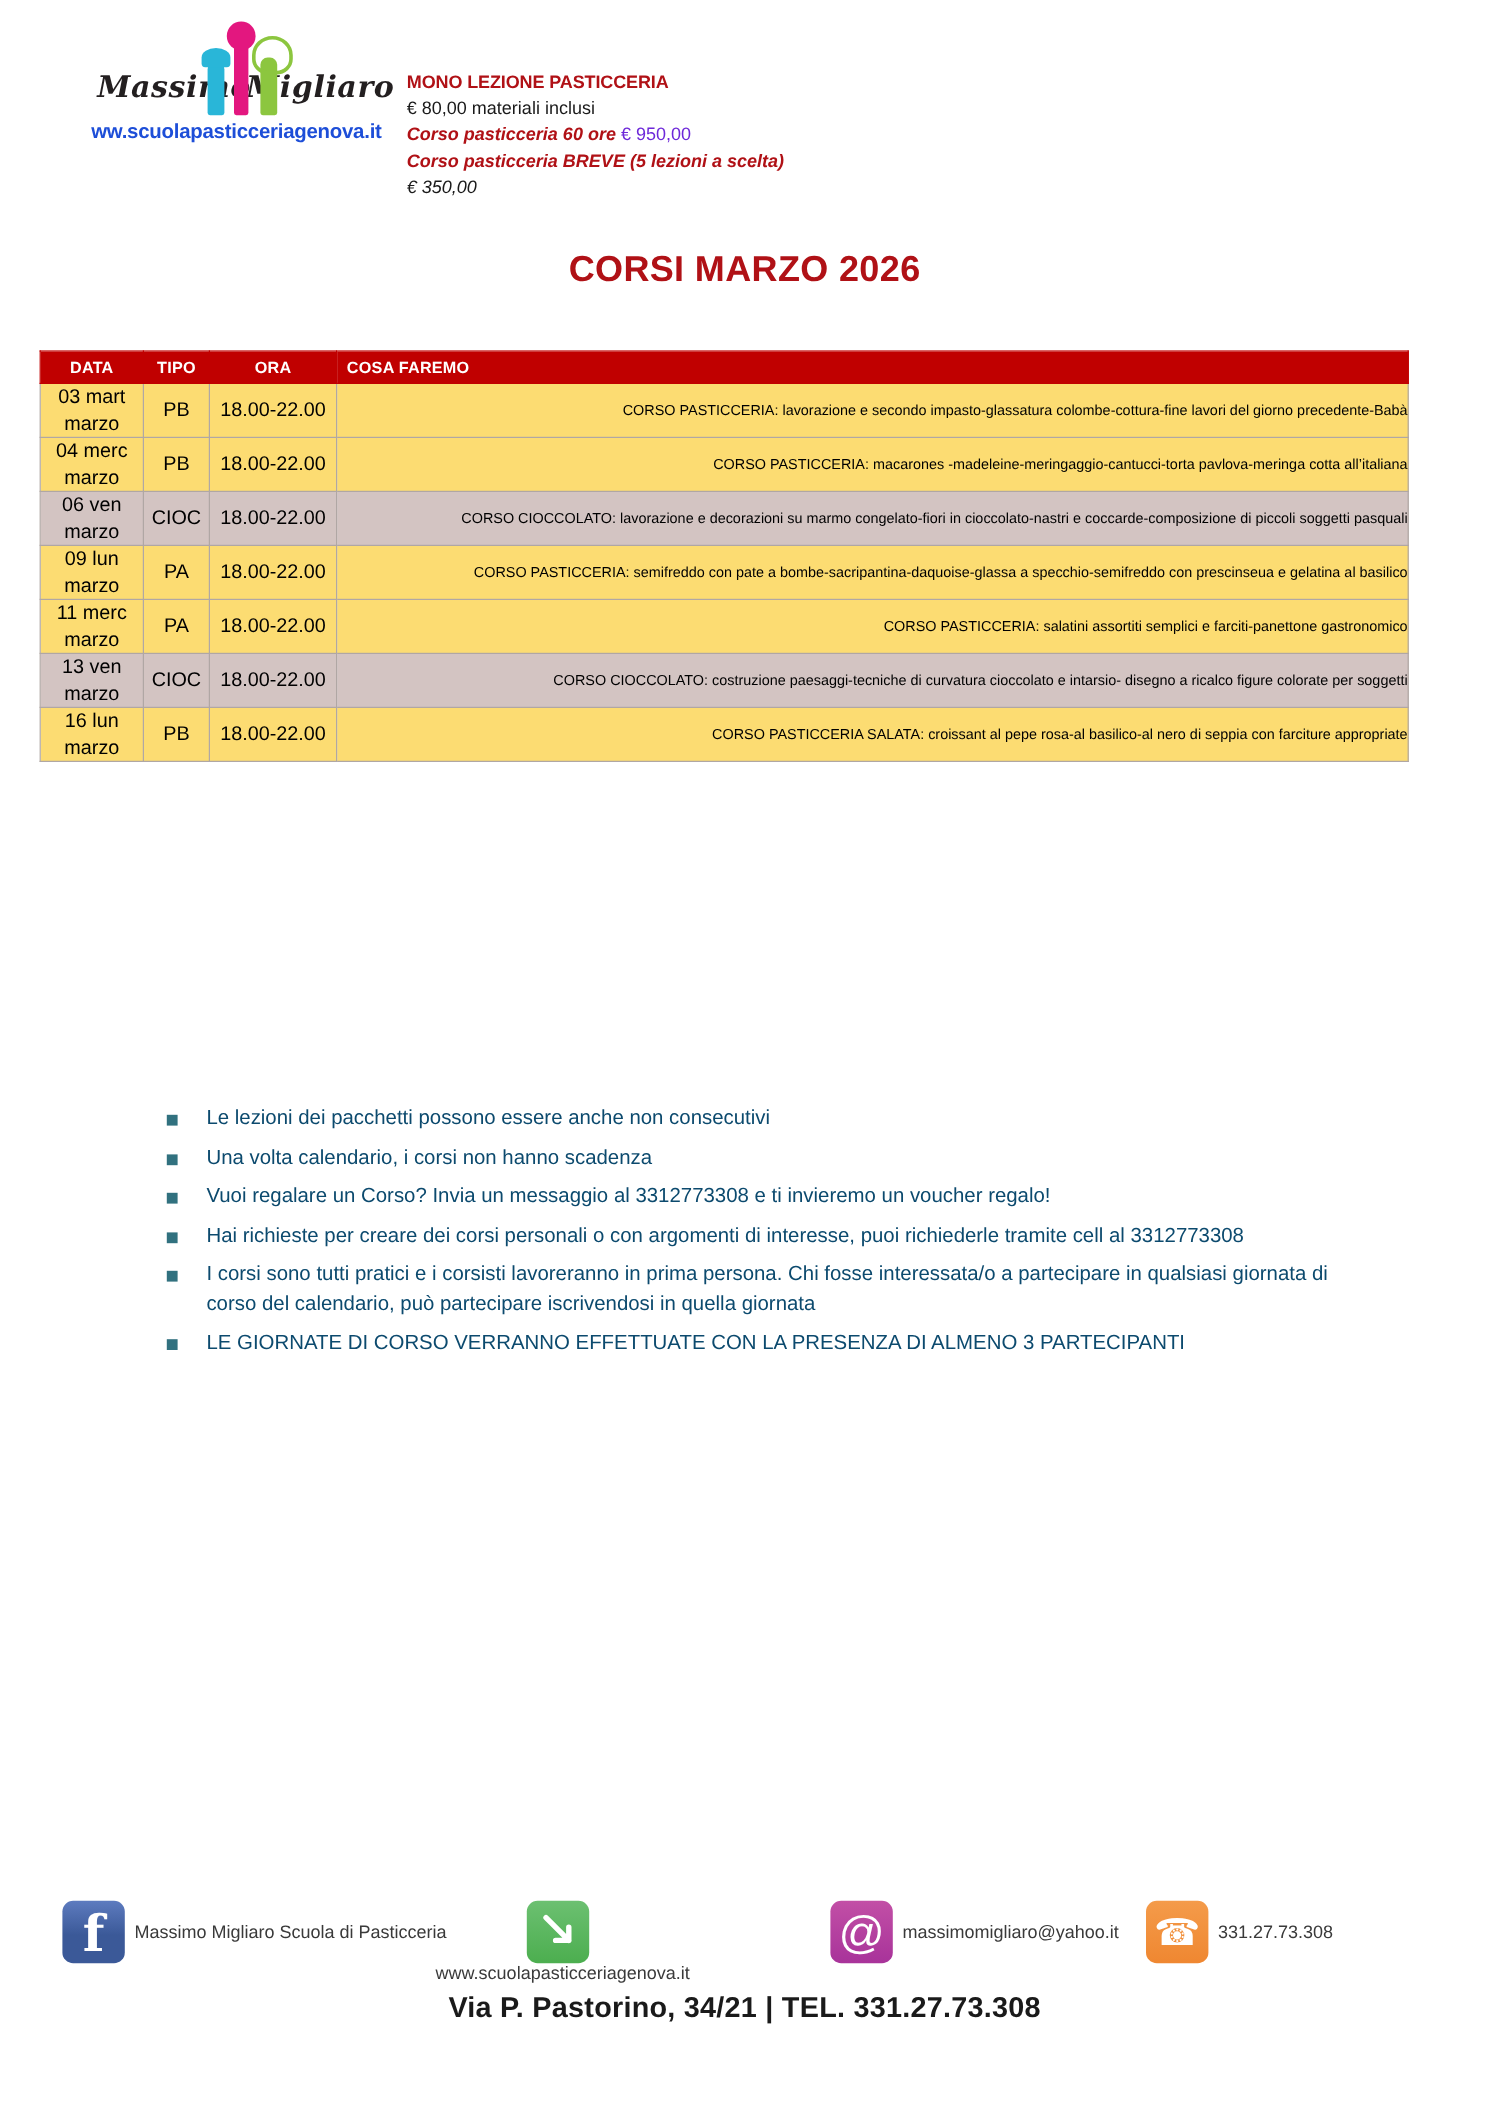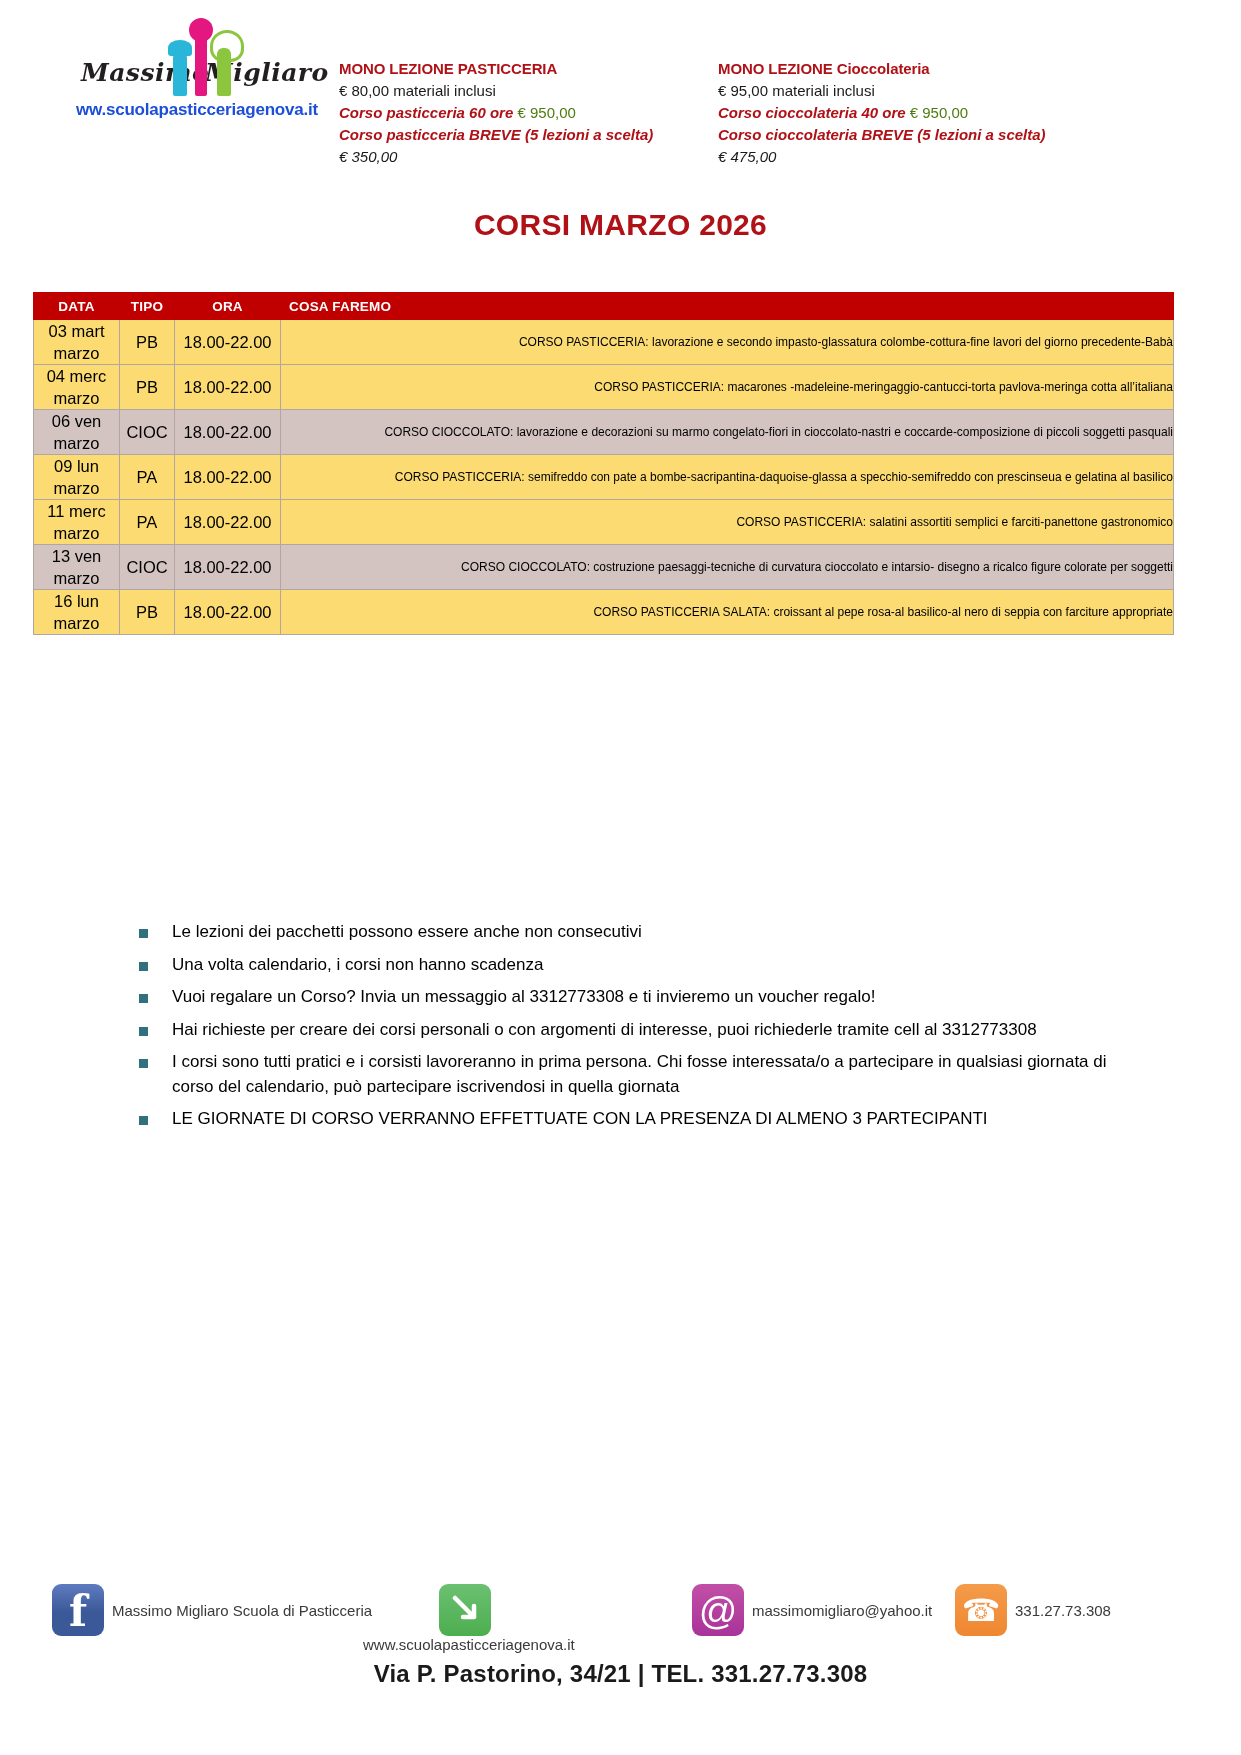--- a/index.html
+++ b/index.html
@@ -299,13 +299,6 @@
     <div style="font-style:italic;">€ 350,00</div>
   </div>
 
-  <div class="promo col-b">
-    <div class="ttl">MONO LEZIONE Cioccolateria</div>
-    <div>€ 95,00 materiali inclusi</div>
-    <div><span class="em">Corso cioccolateria 40 ore</span> <span class="plain">€ 950,00</span></div>
-    <div class="em">Corso cioccolateria BREVE (5 lezioni a scelta)</div>
-    <div style="font-style:italic;">€ 475,00</div>
-  </div>
 </div>
 
 <div class="doc-title">CORSI MARZO 2026</div>

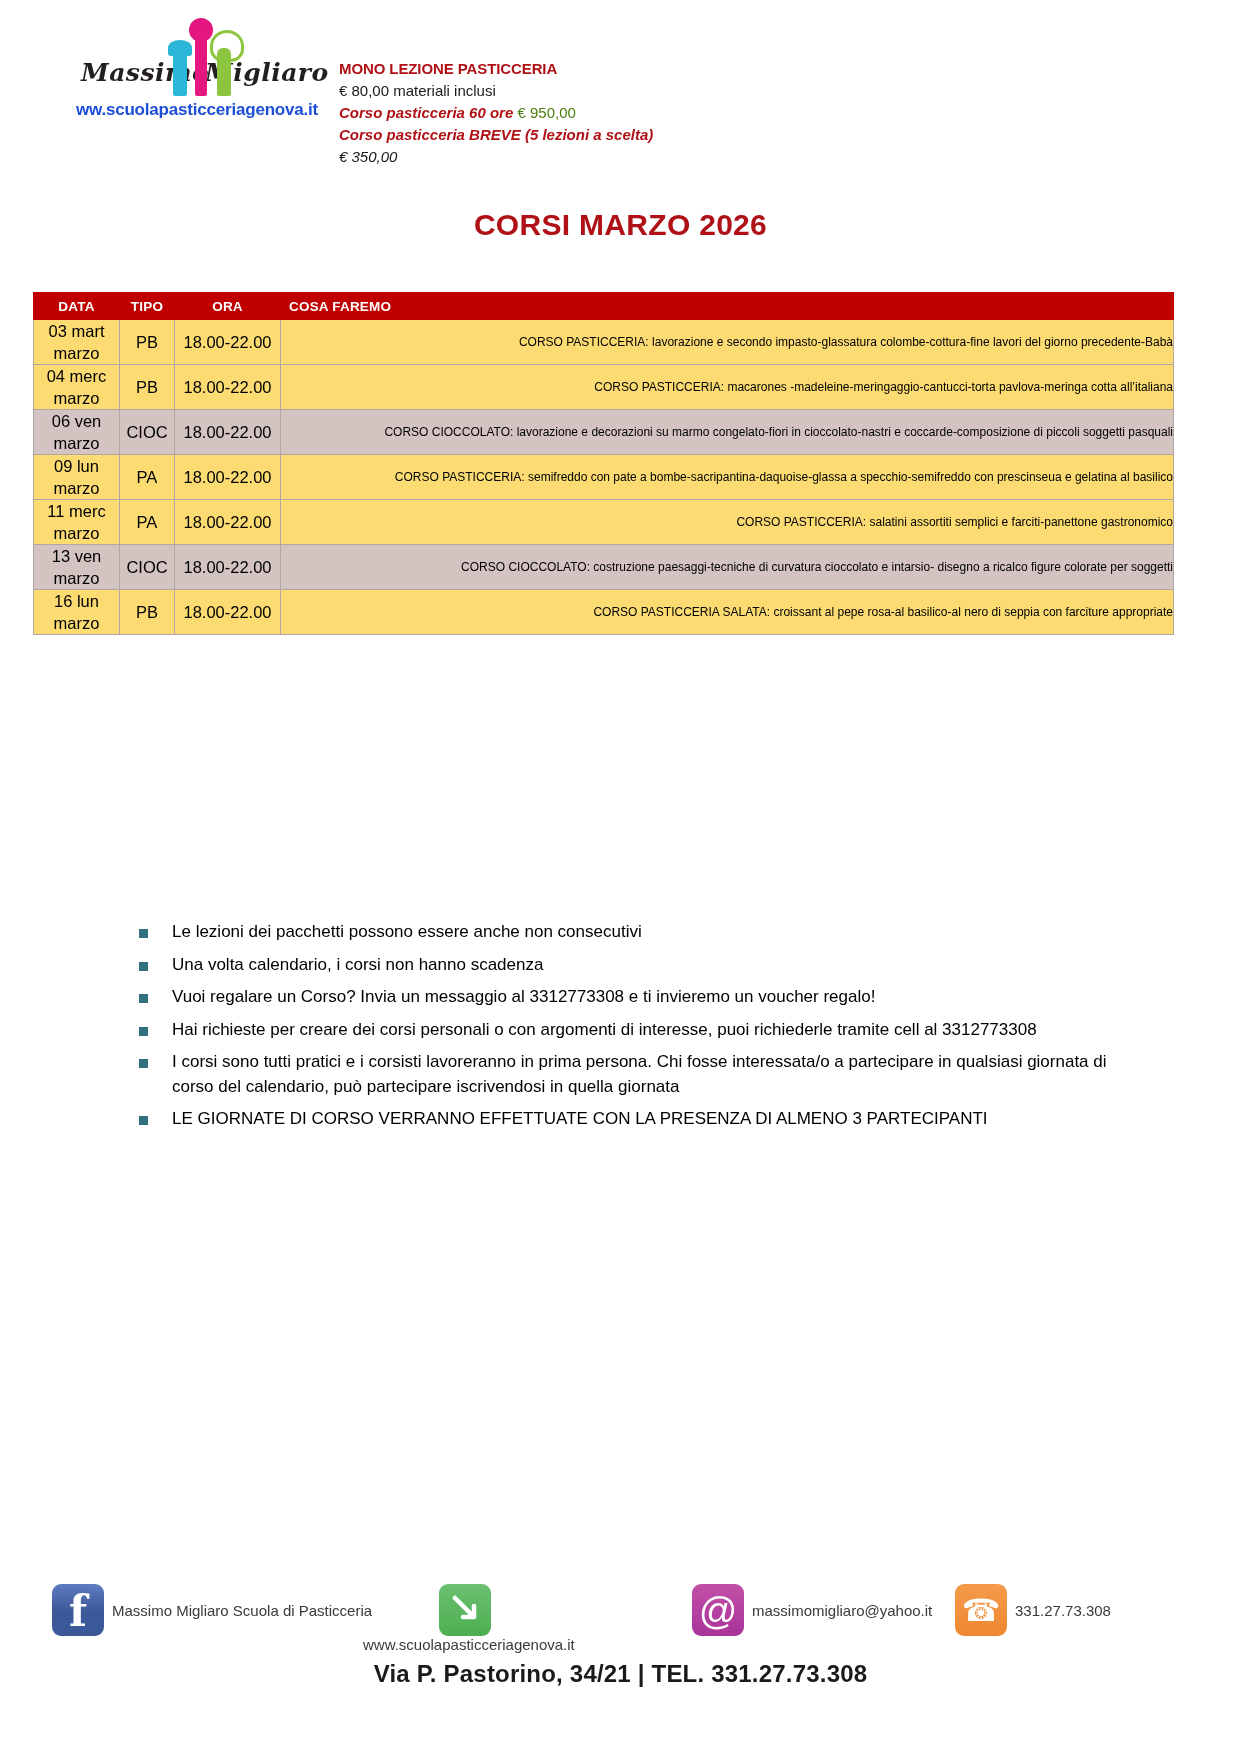--- a/index.html
+++ b/index.html
@@ -97,7 +97,7 @@
     font-weight: bold;
     font-style: italic;
   }
-  .promo .plain { color: #4d7c0f; font-weight: normal; font-style: normal; }
+  .promo .plain { color: #6d28d9; font-weight: normal; font-style: normal; }
 
   
   .doc-title {

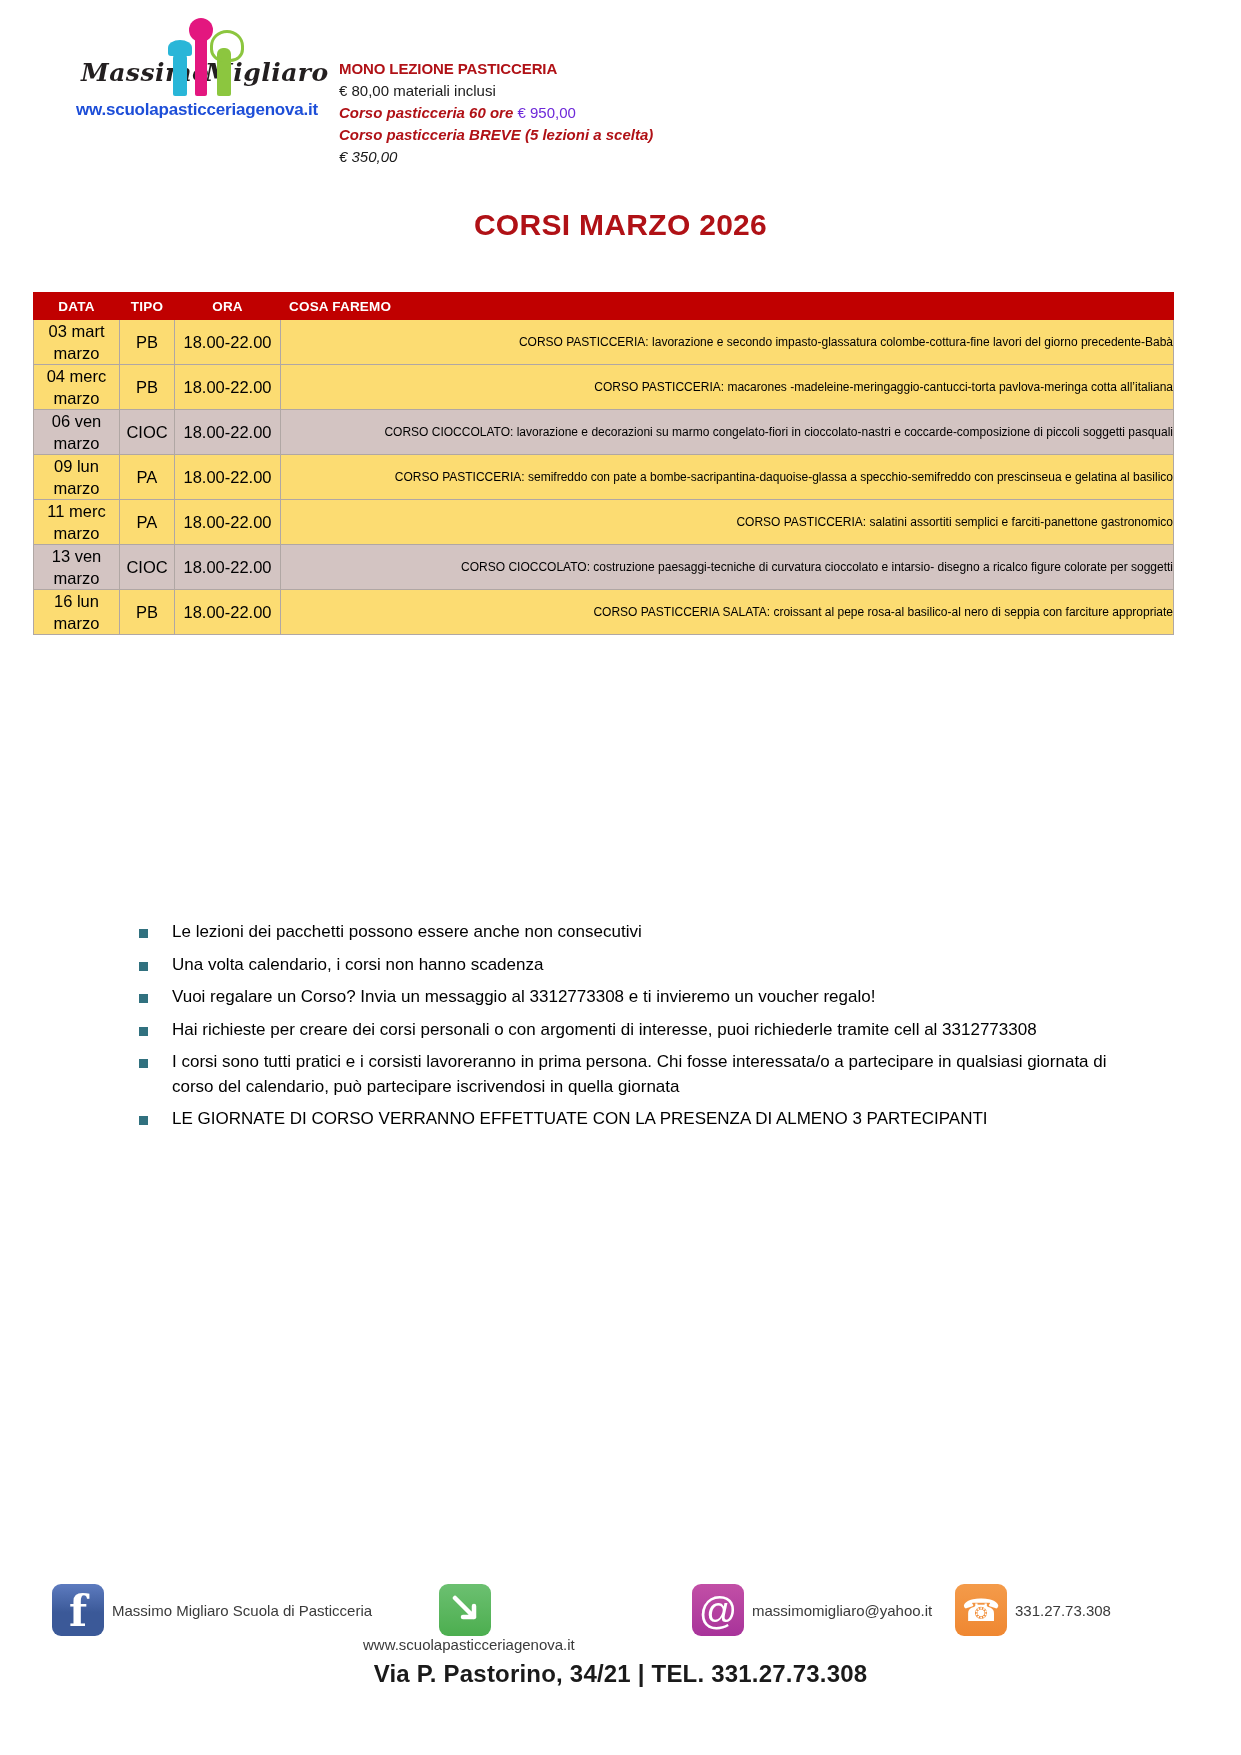--- a/index.html
+++ b/index.html
@@ -193,7 +193,7 @@
   .note-text {
     font-size: 17px;
     line-height: 24.5px;
-    color: #000000;
+    color: #0c4a6e;
   }
 
   

